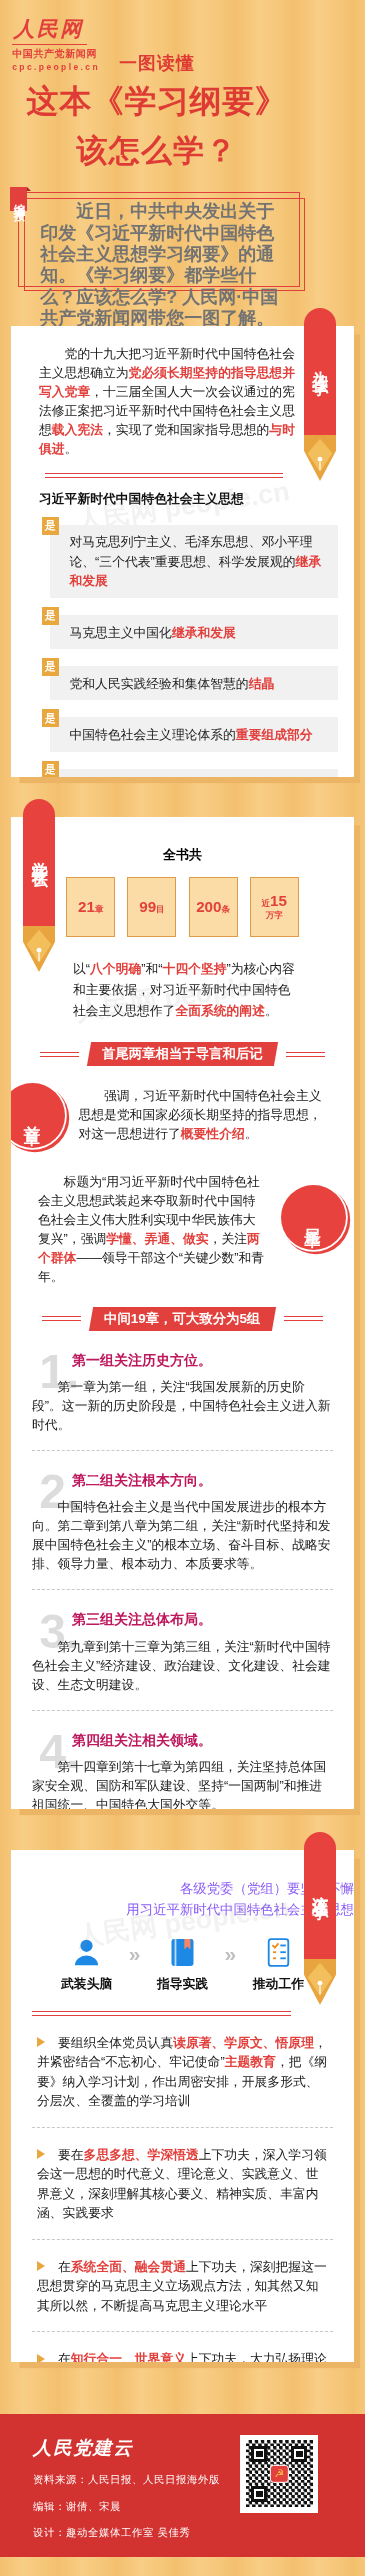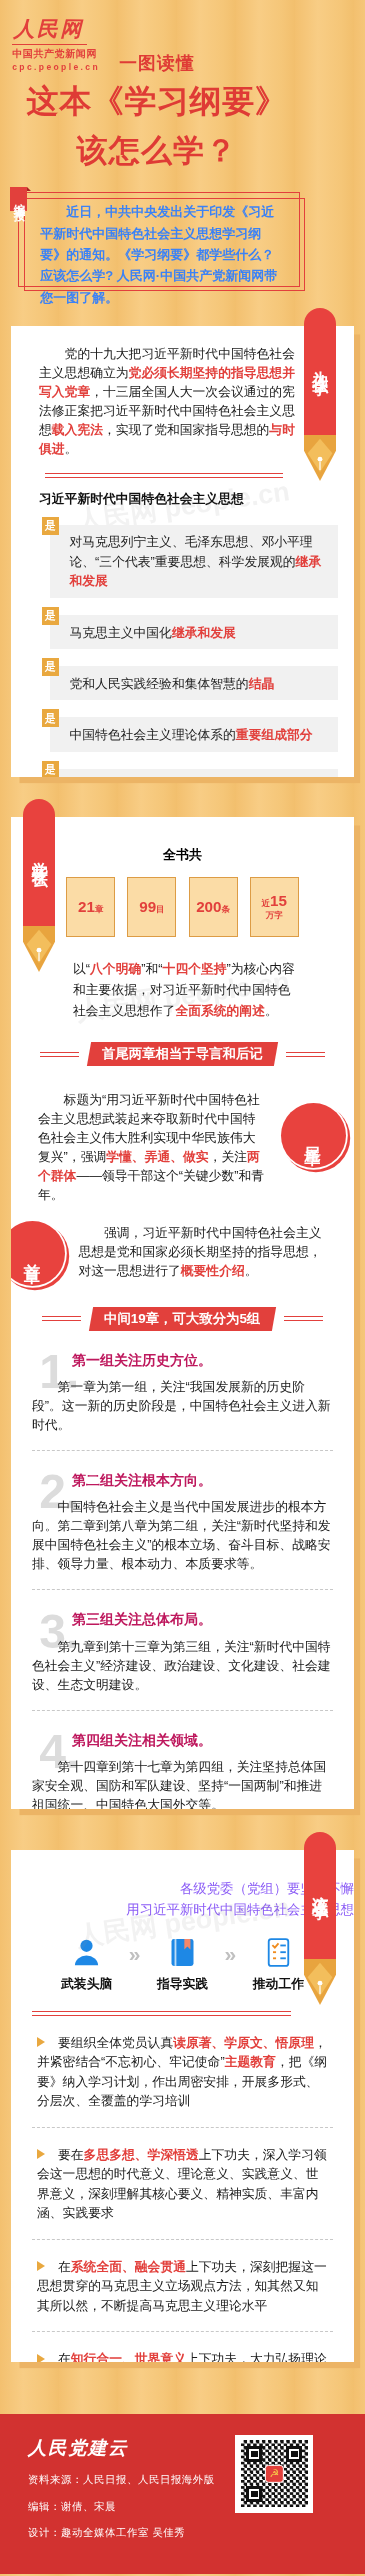--- a/index.html
+++ b/index.html
@@ -31,7 +31,7 @@
     border:1.2px solid #e2403c; padding:8.5px 14.6px 0 21px; }
   .note::after { content:""; position:absolute; z-index:-1;
     top:4.9px; left:4.9px; right:-5.5px; bottom:-5.5px; border:1.2px solid #e2403c; }
-  .note-text { color:#3b82f6; font-size:13px; line-height:21.3px; font-weight:700; text-indent:2em; }
+  .note-text { color:#737373; font-size:18px; line-height:21.3px; font-weight:700; text-indent:2em; }
   .note-tab { position:absolute; left:-9.8px; top:-6.1px; width:17px; padding:6.1px 0 7.3px;
     background:#e2403c; color:#fff; font-size:11.6px; font-weight:700; text-align:center;
     writing-mode:vertical-rl; text-orientation:upright; letter-spacing:3.7px; }

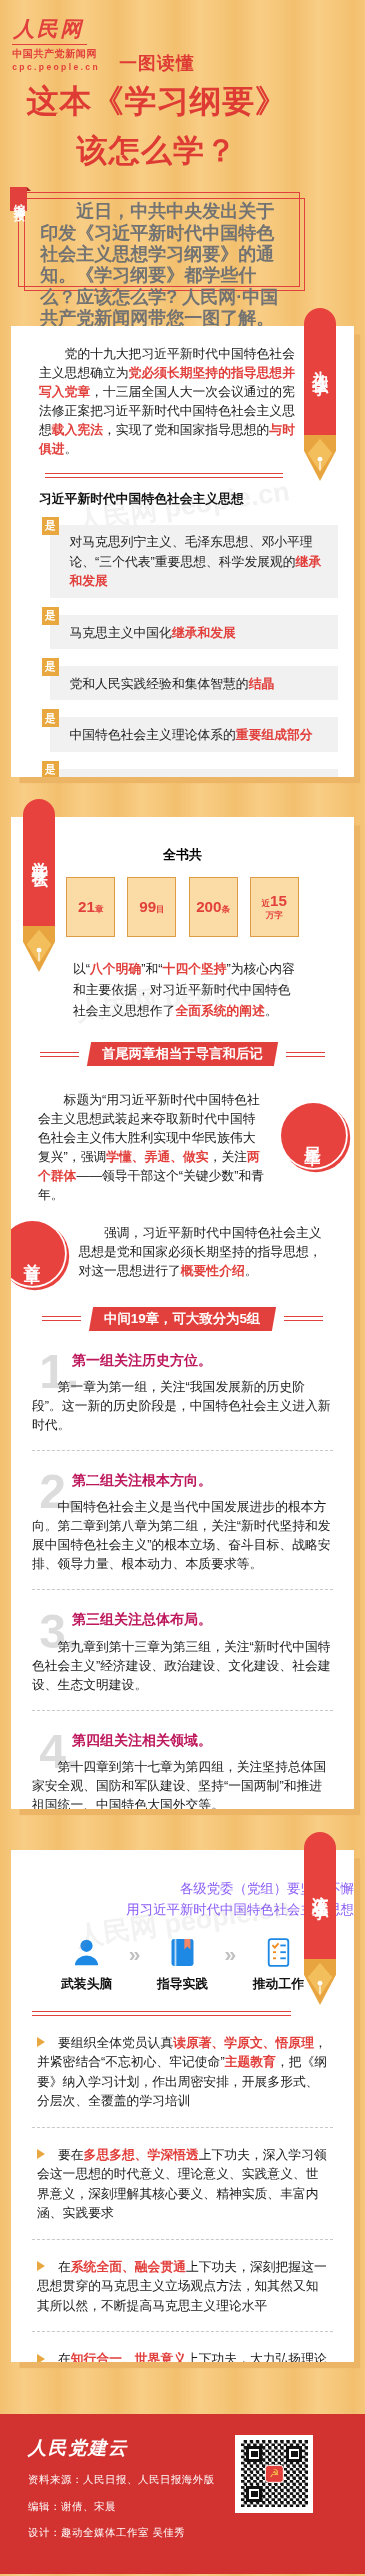--- a/index.html
+++ b/index.html
@@ -226,13 +226,13 @@
       <div class="bline"></div>
     </div>
 
+    <div class="chap" id="chap-first">
+      <div class="circ">首章</div>
+      <p class="chap-text"><span>强调，习近平新时代中国特色社会主义思想是党和国家必须长期坚持的指导思想，对这一思想进行了</span><span class="em">概要性介绍</span><span>。</span></p>
+    </div>
     <div class="chap" id="chap-last">
       <p class="chap-text"><span>标题为“用习近平新时代中国特色社会主义思想武装起来夺取新时代中国特色社会主义伟大胜利实现中华民族伟大复兴”，强调</span><span class="em">学懂、弄通、做实</span><span>，关注</span><span class="em">两个群体</span><span>——领导干部这个“关键少数”和青年。</span></p>
       <div class="circ">尾章</div>
-    </div>
-    <div class="chap" id="chap-first">
-      <div class="circ">首章</div>
-      <p class="chap-text"><span>强调，习近平新时代中国特色社会主义思想是党和国家必须长期坚持的指导思想，对这一思想进行了</span><span class="em">概要性介绍</span><span>。</span></p>
     </div>
 
     <div class="banner">

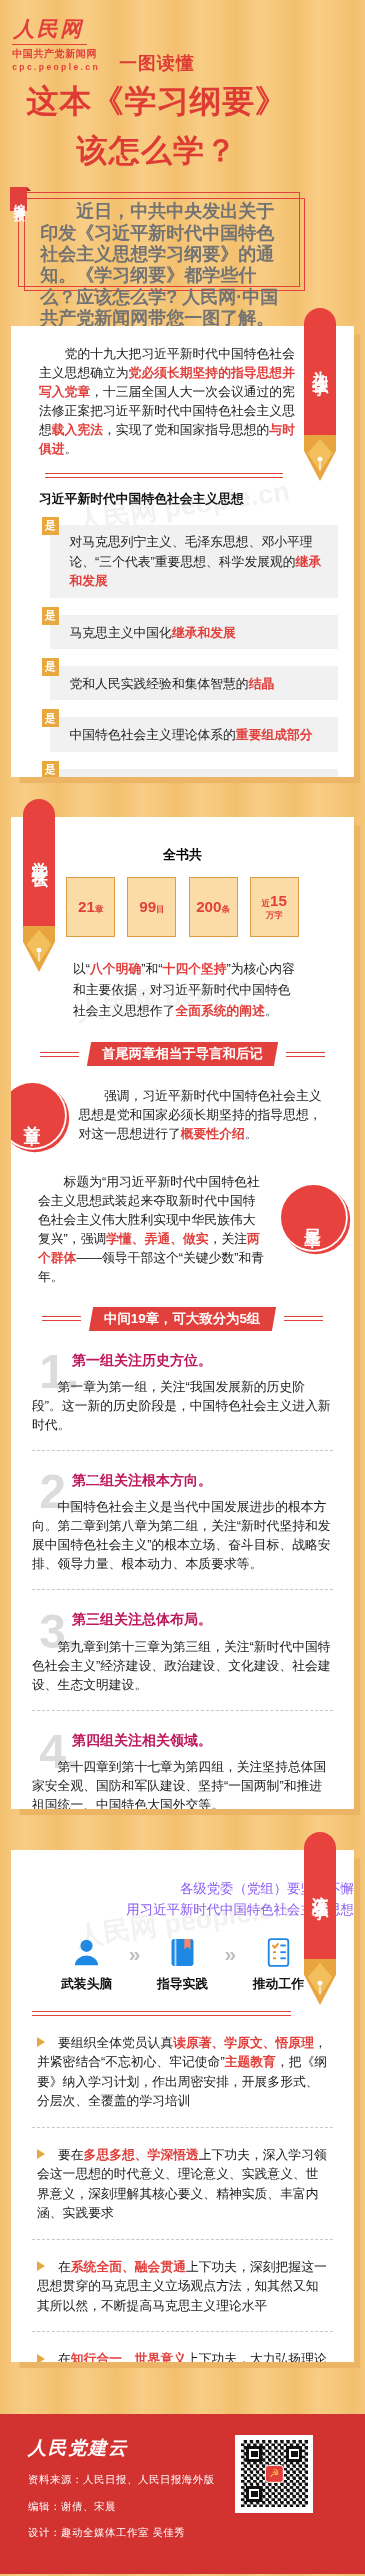--- a/index.html
+++ b/index.html
@@ -113,8 +113,8 @@
   .bullet .btext { display:inline; }
 
   
-  .footer { margin-top:52px; height:160px; background:#d23230; color:#fff;
-    display:flex; justify-content:flex-start; padding:21px 22px 12px 28px; }
+  .footer { margin-top:52px; height:143px; background:#d23230; color:#fff;
+    display:flex; justify-content:center; padding:21px 22px 12px 28px; }
   .f-brand { font-size:18.3px; font-weight:900; letter-spacing:1.8px; font-style:italic; }
   .f-line { margin-top:12.8px; font-size:10.4px; letter-spacing:0.6px; }
   .qrcol { width:119px; text-align:center; flex:0 0 auto; }

